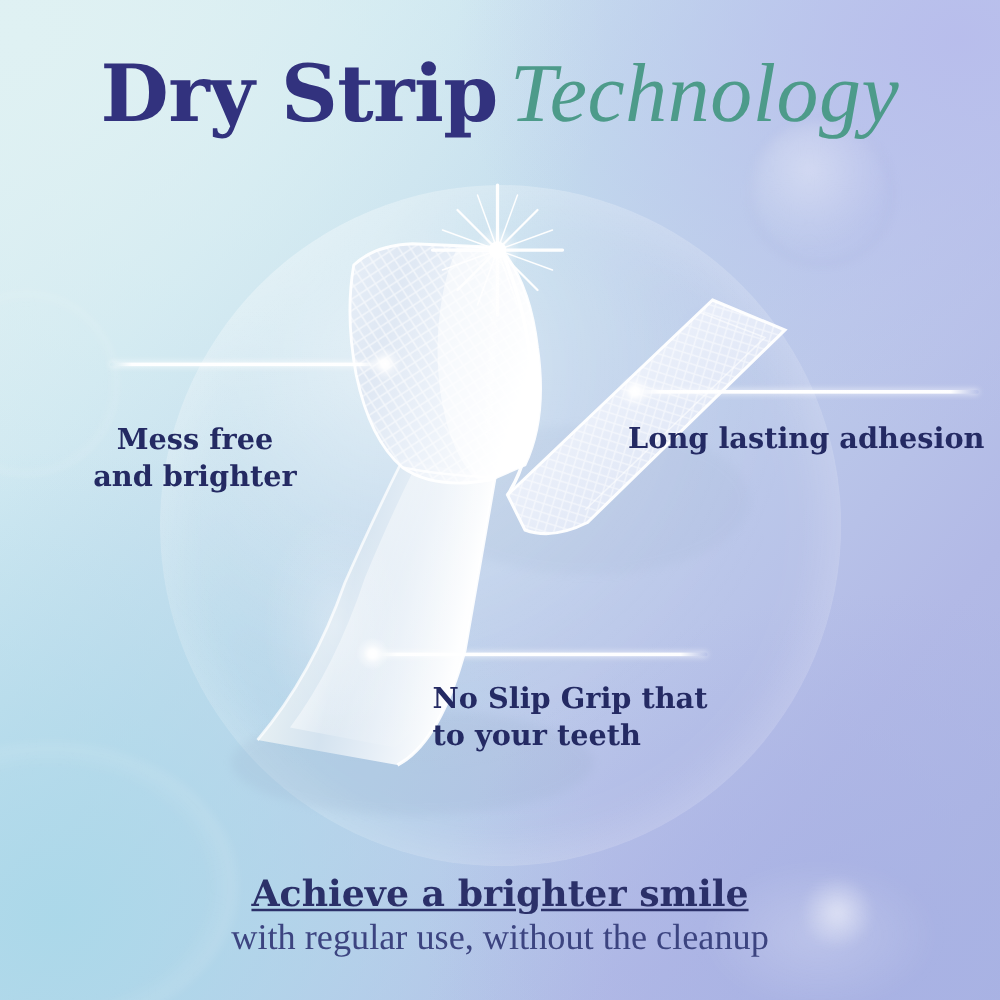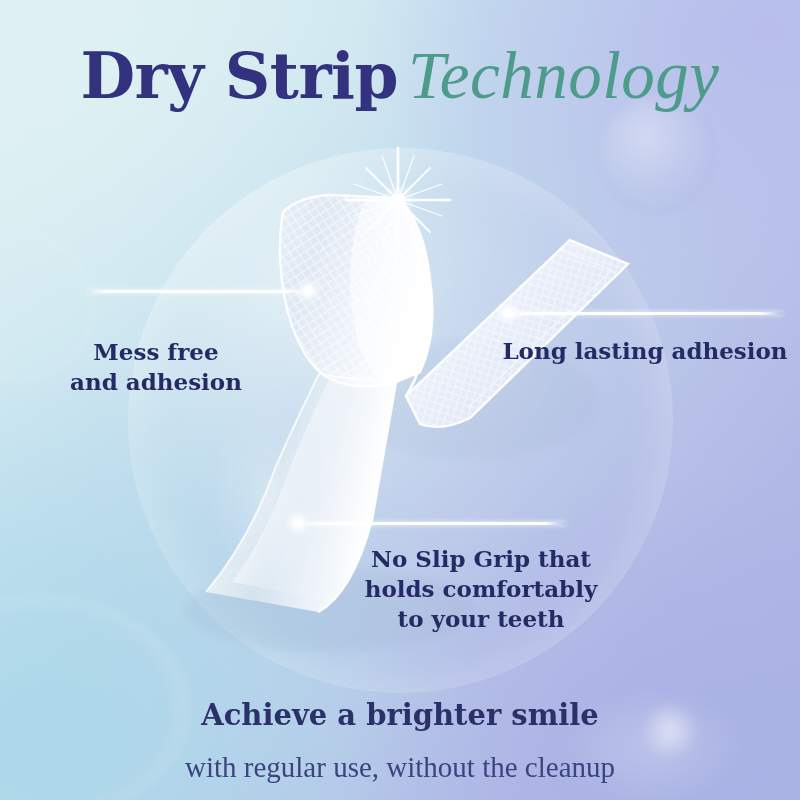--- a/index.html
+++ b/index.html
@@ -325,7 +325,7 @@
 
   <div class="callout callout-left">
     <div>Mess free</div>
-    <div>and adhesion</div>
+    <div>and brighter</div>
   </div>
 
   <div class="callout callout-right">

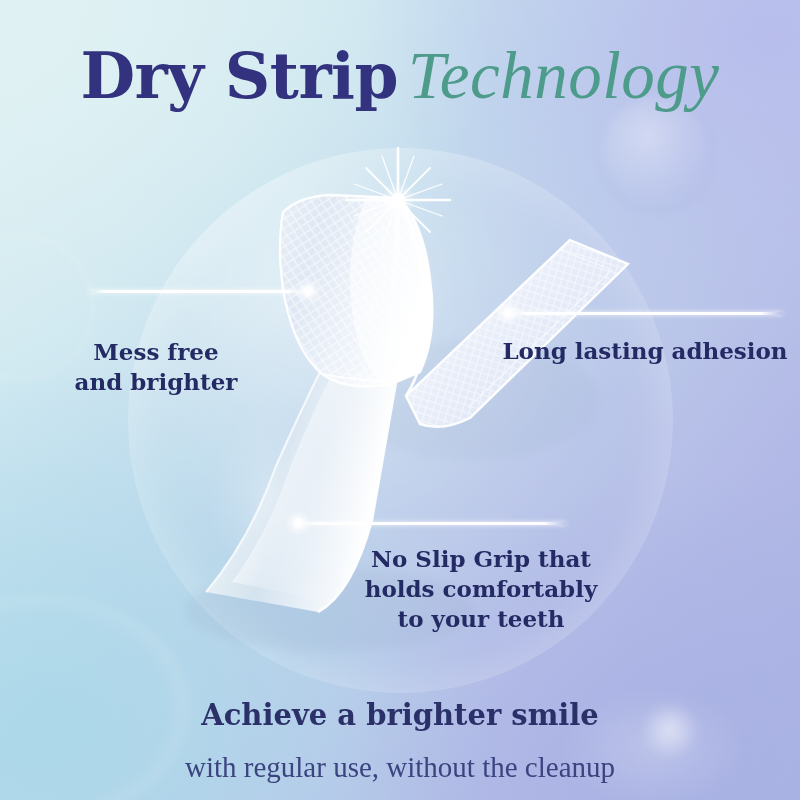--- a/index.html
+++ b/index.html
@@ -153,7 +153,6 @@
   .callout-bottom {
     left: 346px; top: 544px;
     width: 270px;
-    text-align: center;
     font-size: 23px;
   }
   .callout div { white-space: nowrap; }

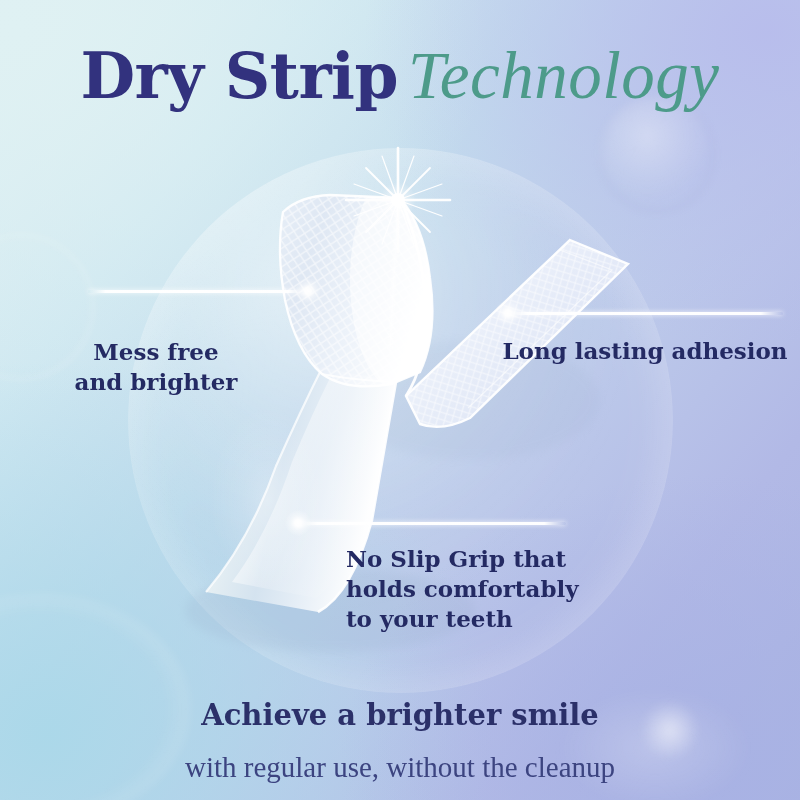--- a/index.html
+++ b/index.html
@@ -333,7 +333,6 @@
 
   <div class="callout callout-bottom">
     <div>No Slip Grip that</div>
-    <div>holds comfortably</div>
     <div>to your teeth</div>
   </div>
 

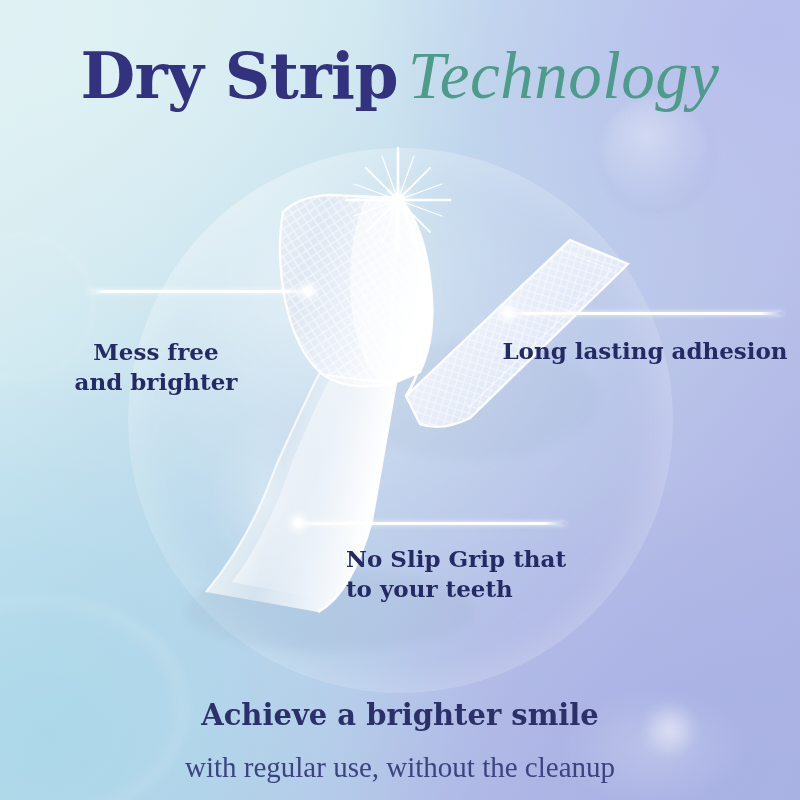--- a/index.html
+++ b/index.html
@@ -170,6 +170,7 @@
     font-size: 29px;
     color: #2b3069;
     line-height: 1.22;
+    text-decoration: underline;
   }
   .tagline-sub {
     font-family: "Liberation Serif", "DejaVu Serif", serif;

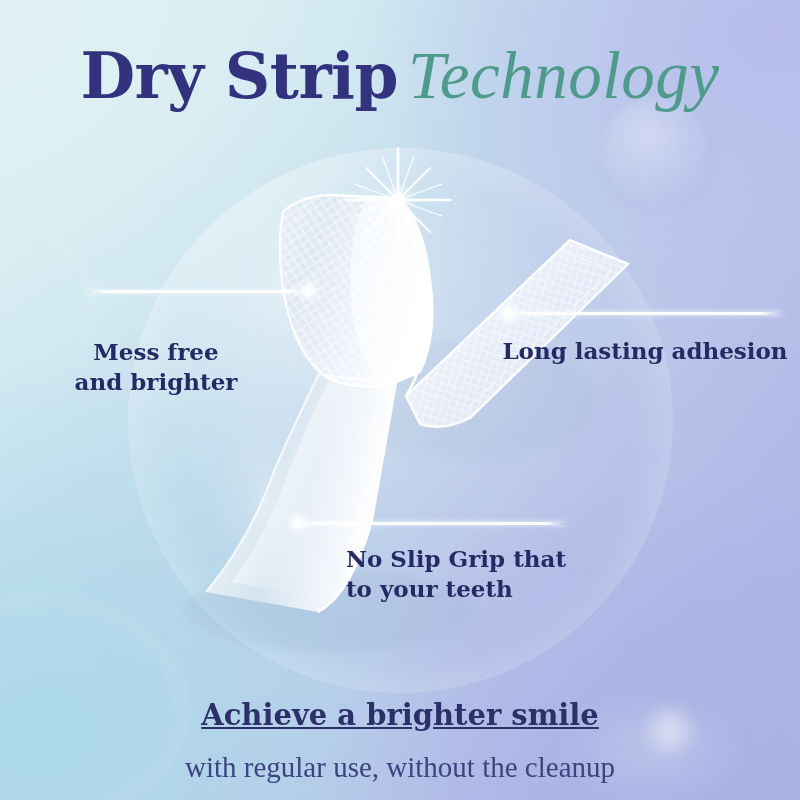--- a/index.html
+++ b/index.html
@@ -178,7 +178,7 @@
     font-size: 29px;
     color: #3c4480;
     line-height: 1.24;
-    margin-top: 17px;
+    margin-top: 0;
   }
 </style>
 </head>

